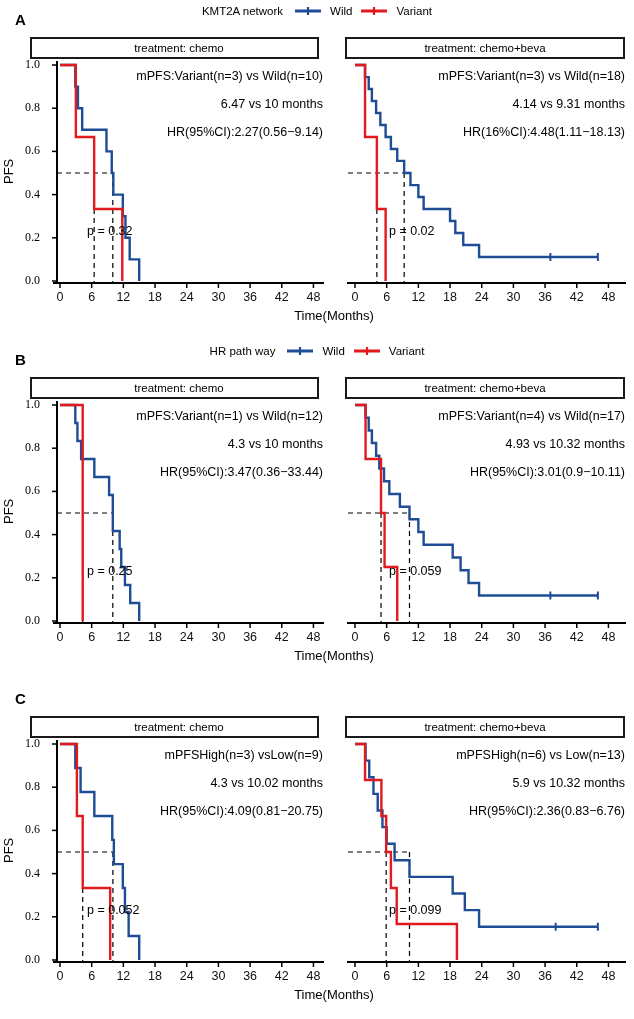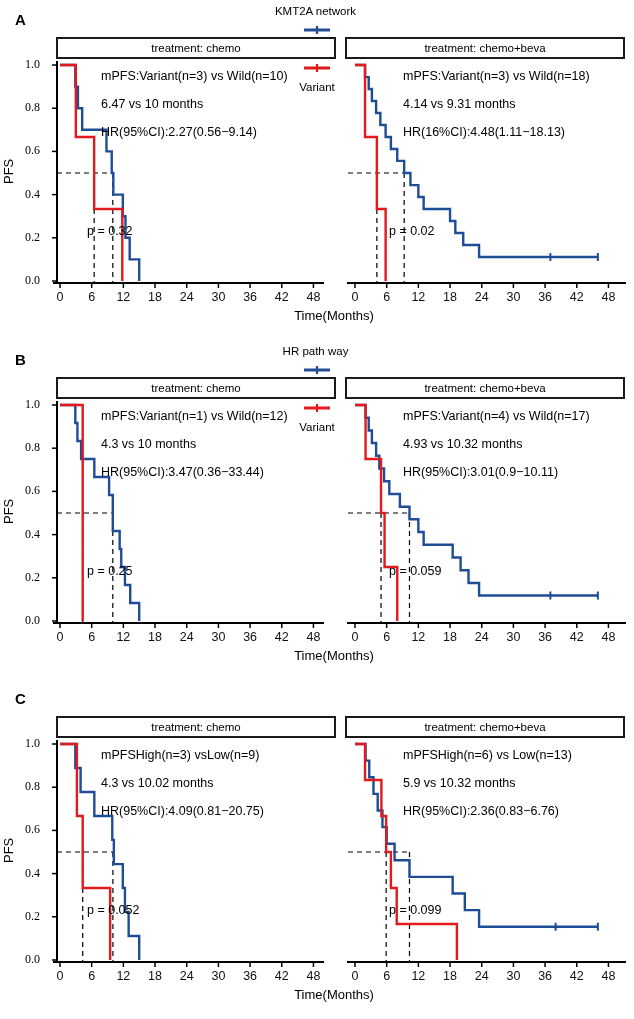--- a/index.html
+++ b/index.html
@@ -7,7 +7,7 @@
        font-family:"Liberation Sans",sans-serif;color:#000;}
   .panel{position:absolute;left:0;width:634px;height:339px;}
   .legend{position:absolute;top:5px;left:0;width:100%;display:flex;justify-content:center;
-          align-items:center;gap:7px;font-size:11.5px;flex-direction:column;}
+          align-items:center;gap:7px;font-size:11.5px;}
   .legend .lt{margin-right:3px;}
   .letter{position:absolute;left:15px;top:11px;font-size:15px;font-weight:600;}
   .strip{position:absolute;top:37px;height:18px;width:276px;border:2px solid #1a1a1a;

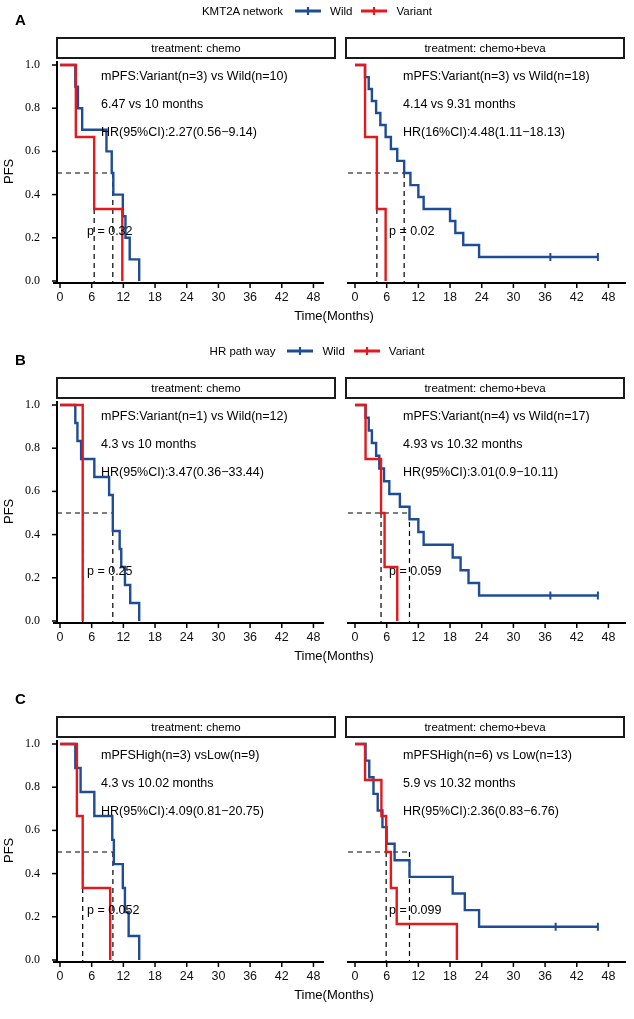--- a/index.html
+++ b/index.html
@@ -12,7 +12,7 @@
   .letter{position:absolute;left:15px;top:11px;font-size:15px;font-weight:600;}
   .strip{position:absolute;top:37px;height:18px;width:276px;border:2px solid #1a1a1a;
          text-align:center;line-height:18px;font-size:11.5px;background:#fff;}
-  .s1{left:56px;} .s2{left:345px;}
+  .s1{left:30px;padding-left:9px;} .s2{left:345px;}
   .facet{position:absolute;top:59px;width:282px;height:252px;}
   .f1{left:43px;} .f2{left:345px;}
   svg.plot{position:absolute;left:0;top:0;}

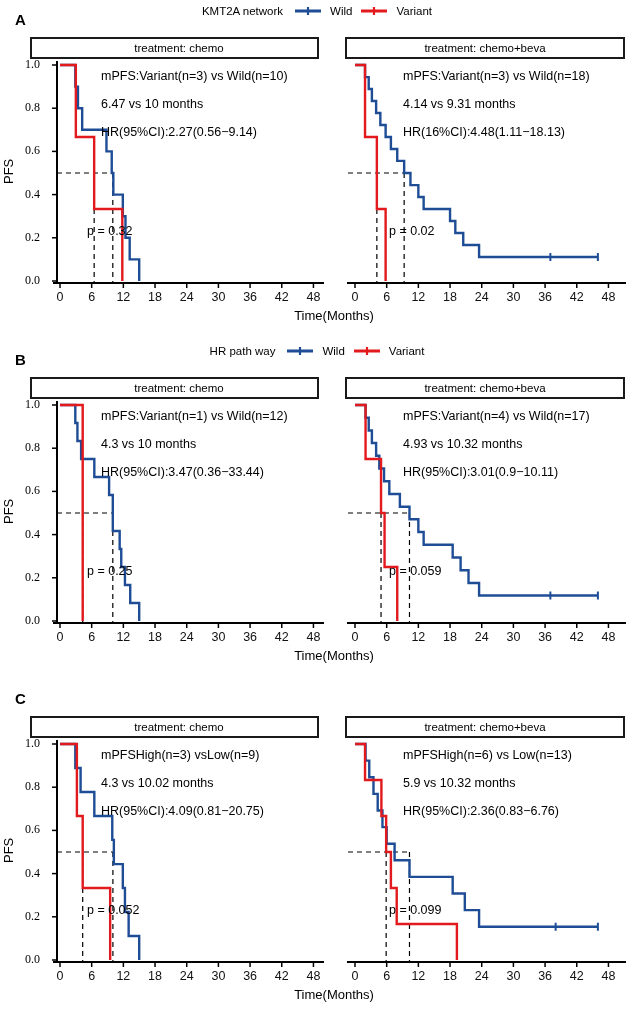--- a/index.html
+++ b/index.html
@@ -16,7 +16,7 @@
   .facet{position:absolute;top:59px;width:282px;height:252px;}
   .f1{left:43px;} .f2{left:345px;}
   svg.plot{position:absolute;left:0;top:0;}
-  .anno{position:absolute;top:3px;left:58px;width:222px;text-align:left;font-size:12.5px;}
+  .anno{position:absolute;top:3px;left:58px;width:222px;text-align:right;font-size:12.5px;}
   .anno div{line-height:28px;height:28px;white-space:nowrap;}
   .pval{position:absolute;left:44px;top:165px;font-size:12.5px;}
   .yticks span{position:absolute;left:12px;width:28px;text-align:right;font-size:12px;font-family:Liberation Serif, serif;}

